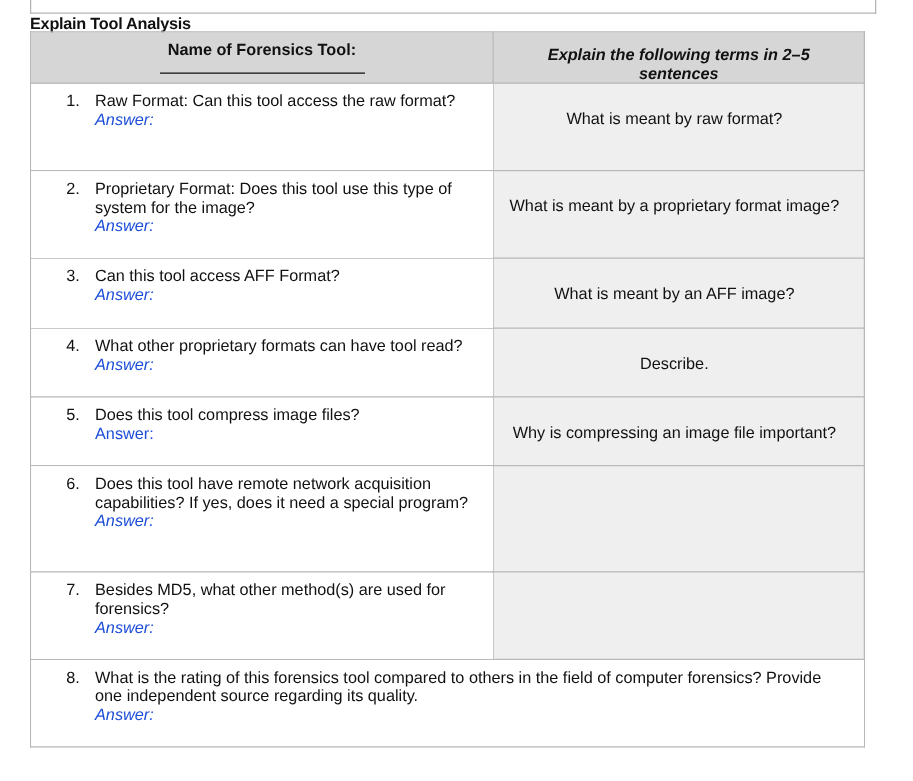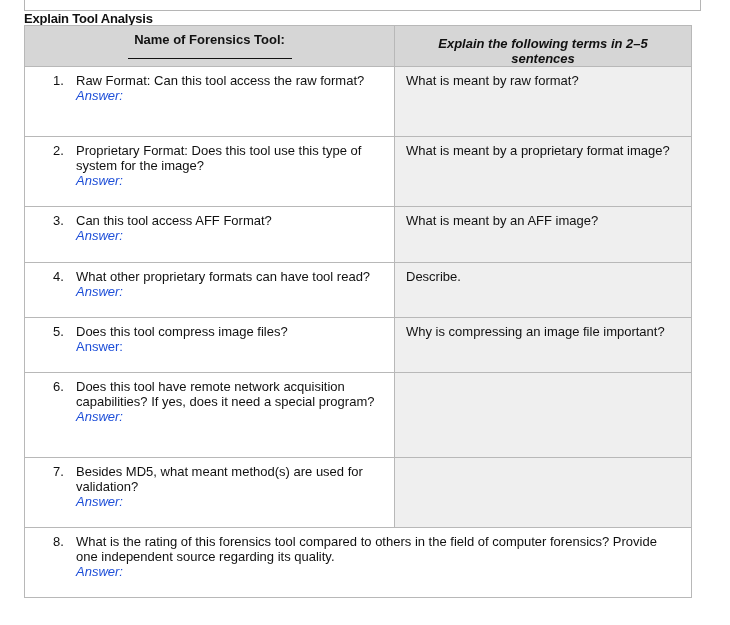--- a/index.html
+++ b/index.html
@@ -103,7 +103,8 @@
       line-height: 15px;
     }
     .term-inner {
-      padding: 6px 18px 0 11px;
+      padding: 20px 18px 0 11px;
+      text-align: center;
     }
     .full-cell {
       background: #ffffff;

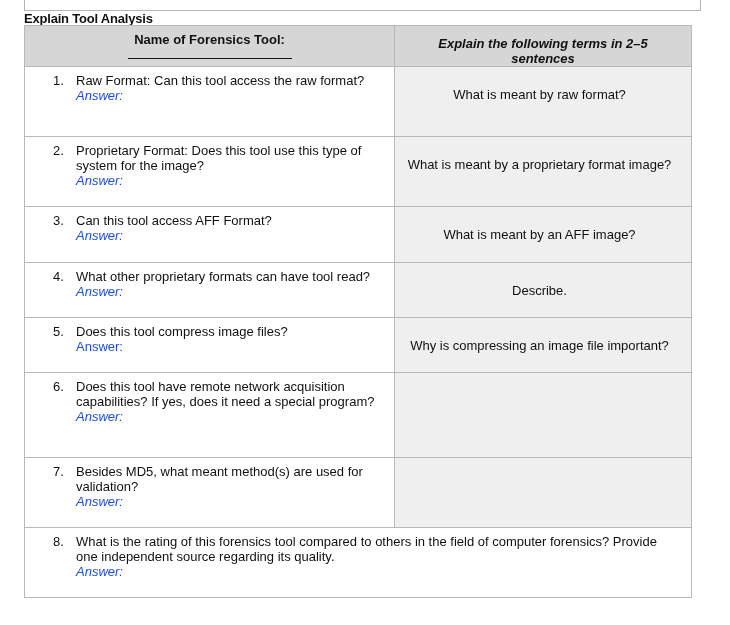--- a/index.html
+++ b/index.html
@@ -231,7 +231,7 @@
       <div class="q-wrap">
         <div class="q-num"><span>7.</span></div>
         <div class="q-text">
-          <div>Besides MD5, what meant method(s) are used for validation?</div>
+          <div>Besides MD5, what other method(s) are used for forensics?</div>
           <span class="answer">Answer:</span>
         </div>
       </div>

